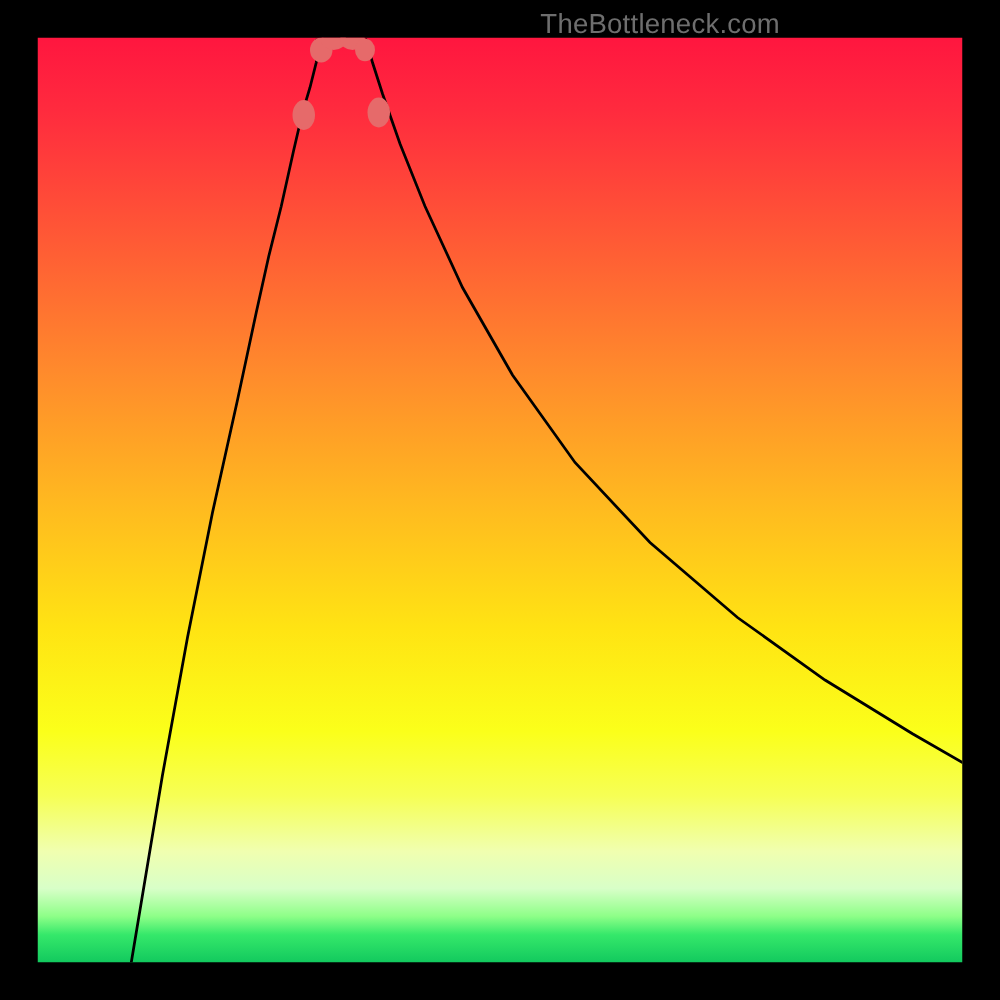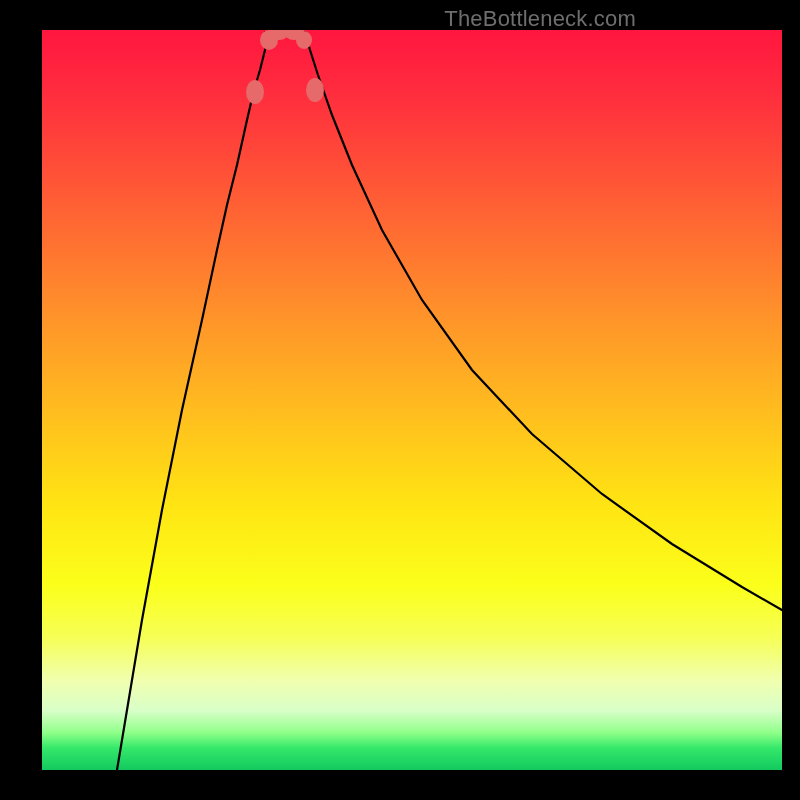--- a/index.html
+++ b/index.html
@@ -13,7 +13,7 @@
   }
   .frame {
     position: absolute;
-    left: 12px;
+    left: 0;
     top: 0;
     width: 636px;
     height: 800px;

